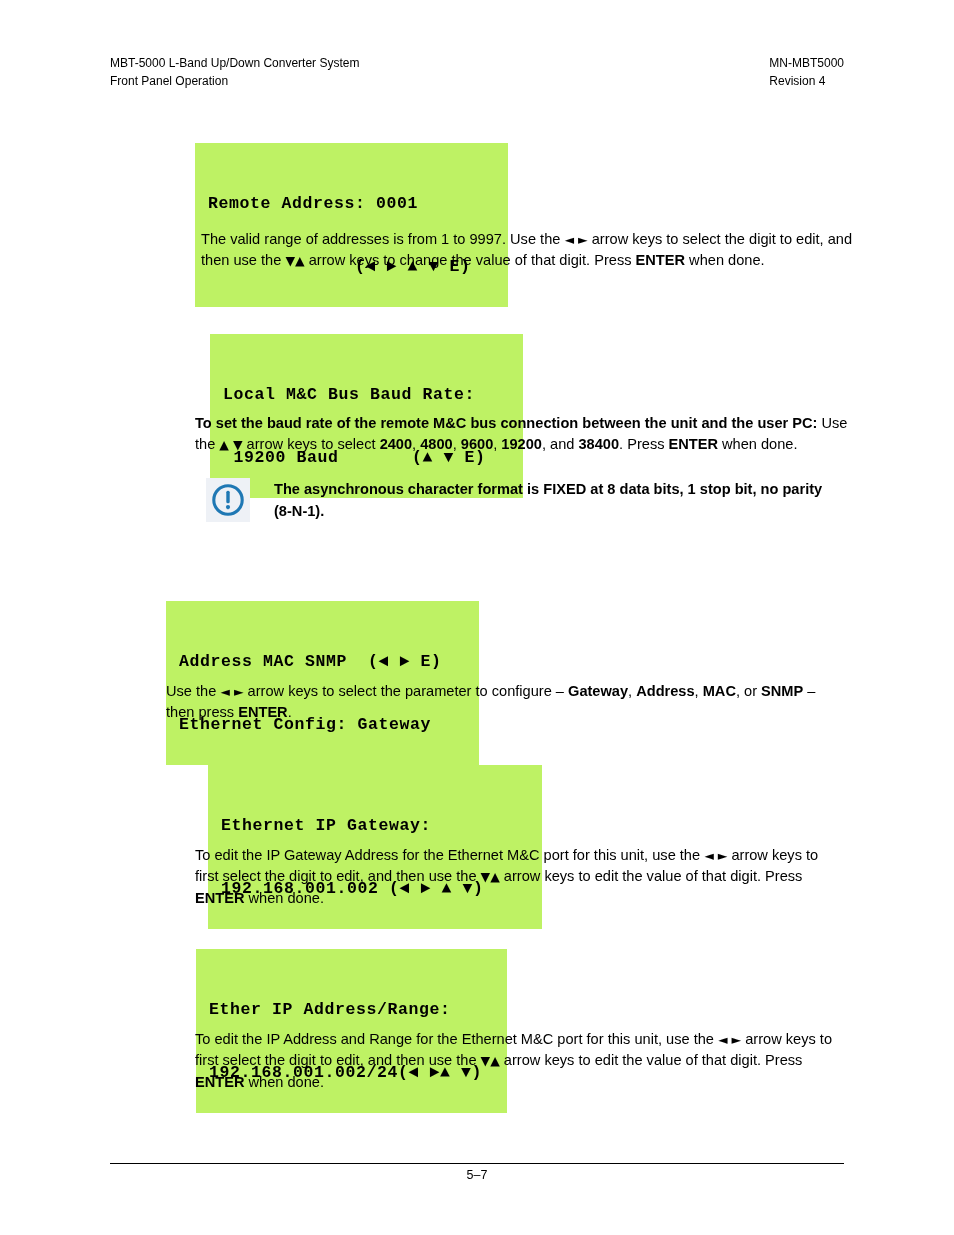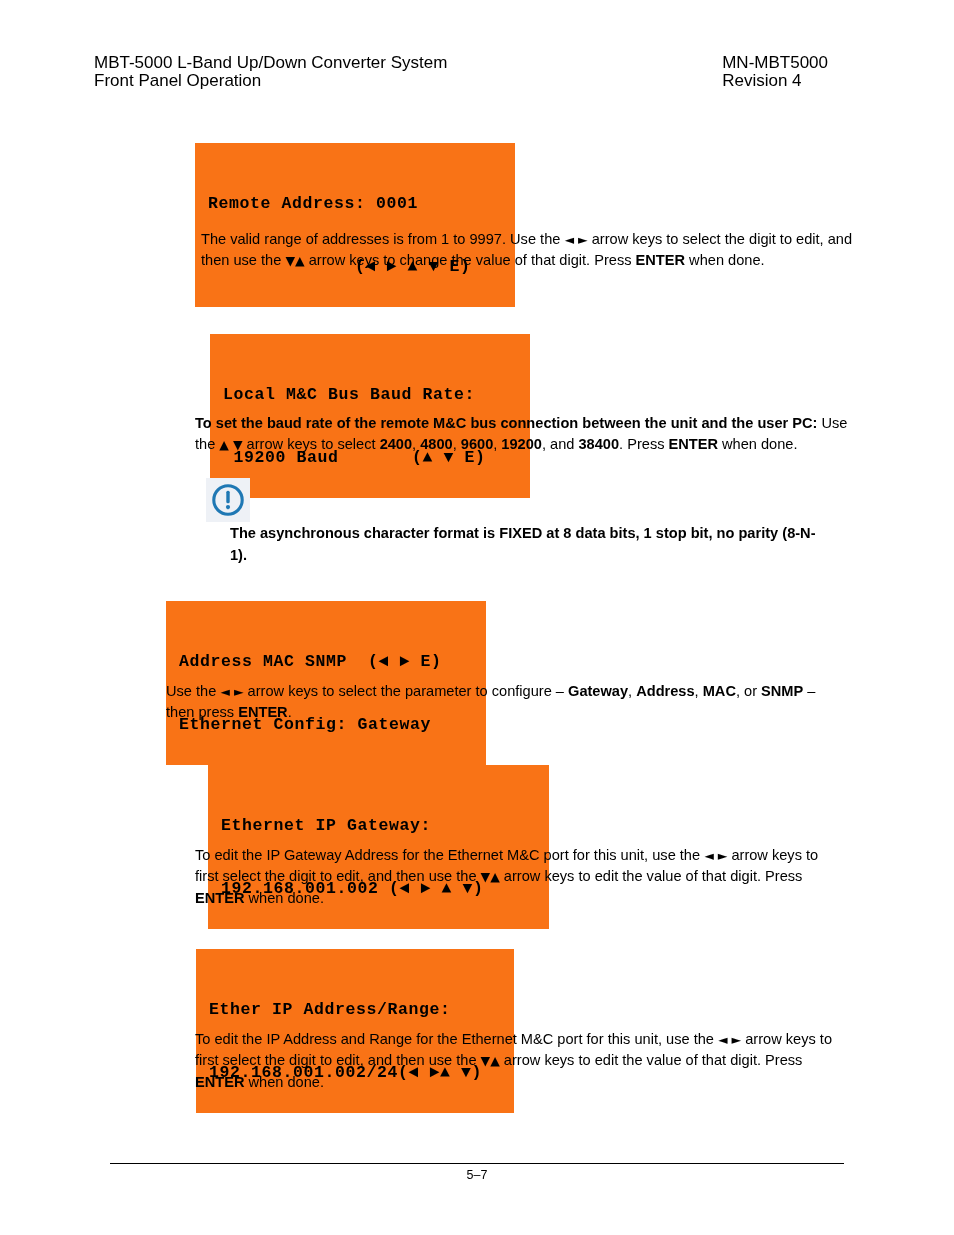--- a/index.html
+++ b/index.html
@@ -19,13 +19,13 @@
   
   .page-header {
     position: absolute;
-    left: 94px;
+    left: 110px;
     top: 54px;
     width: 734px;
     display: flex;
     justify-content: space-between;
     align-items: flex-start;
-    font-size: 17px;
+    font-size: 12px;
     line-height: 18px;
   }
   .page-header .hdr-left  { text-align: left; }

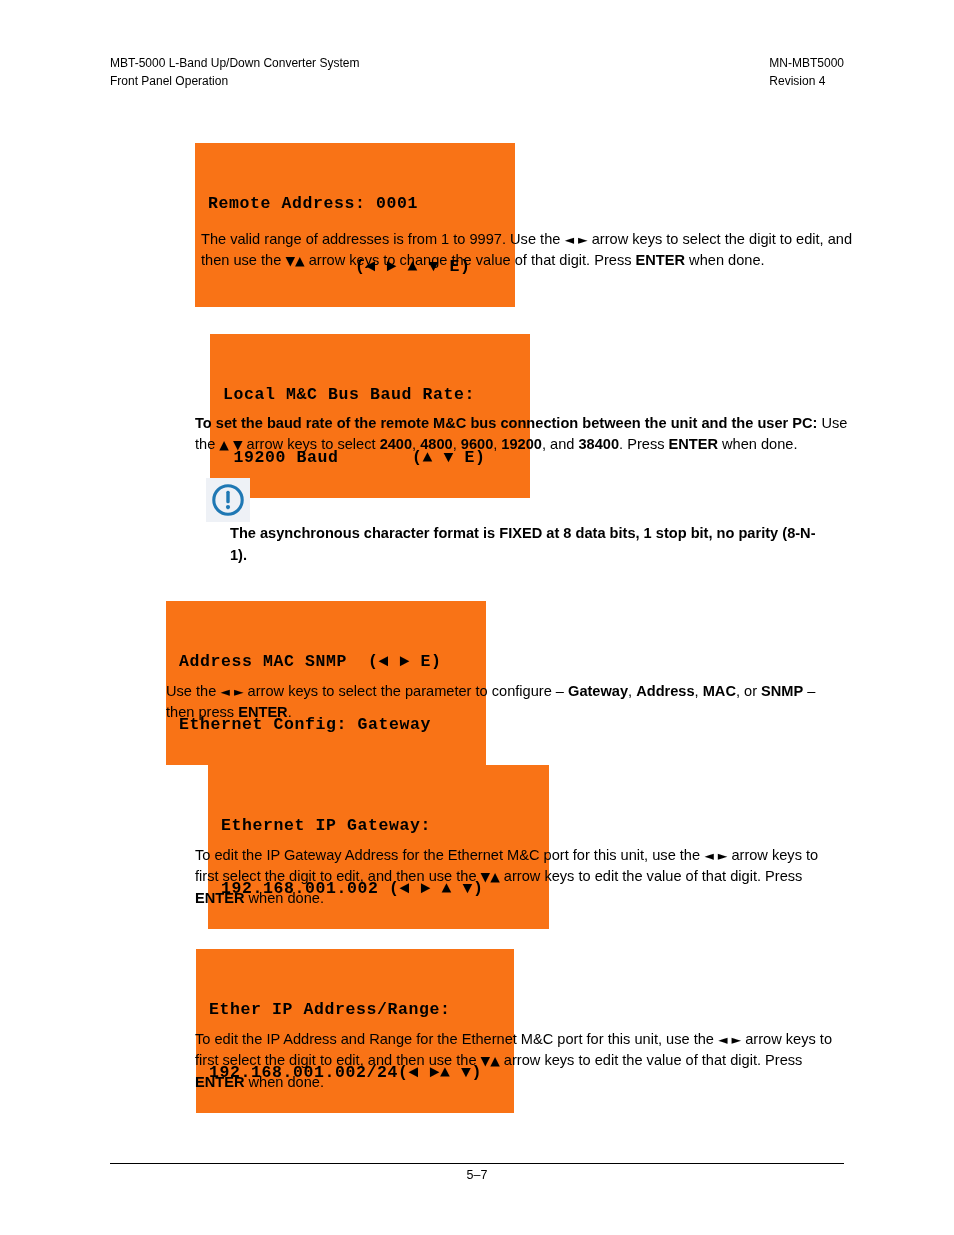--- a/index.html
+++ b/index.html
@@ -35,14 +35,14 @@
   
   .lcd {
     position: absolute;
-    background: #f97316;
+    background: #bef264;
     font-family: "Liberation Mono", "DejaVu Sans Mono", monospace;
     font-weight: bold;
     font-size: 16.5px;
     line-height: 21px;
     letter-spacing: 0.6px;
     color: #000000;
-    padding: 8px 8px 9px 0;
+    padding: 8px 1px 9px 0;
     white-space: pre;
   }
   .lcd .lcd-line {

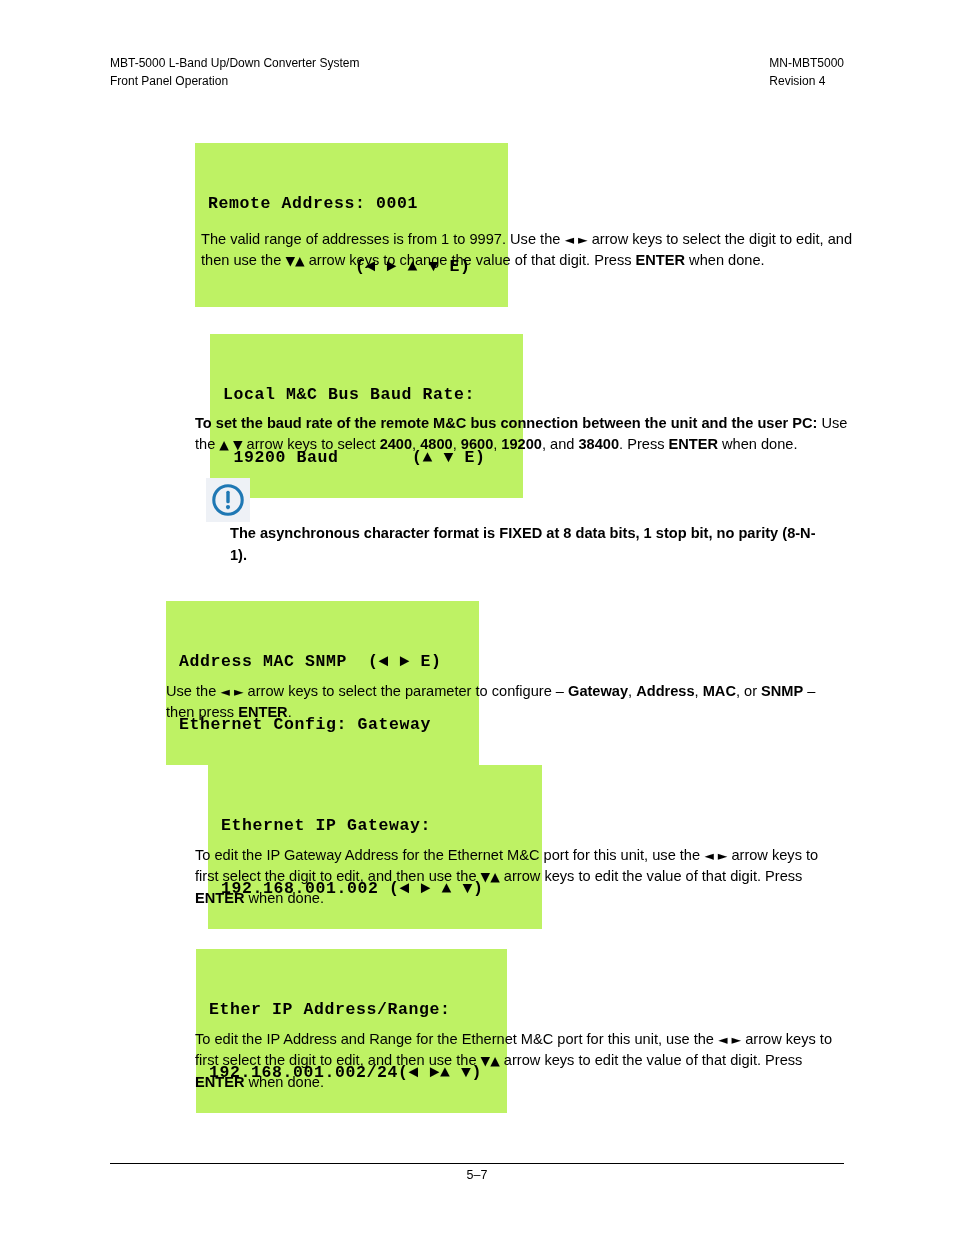--- a/index.html
+++ b/index.html
@@ -80,8 +80,7 @@
     top: 478px;
     width: 625px;
     display: flex;
-    align-items: flex-start;
-    flex-direction: column;
+    align-items: center;
   }
   #note-callout .note-icon-box {
     width: 44px;

